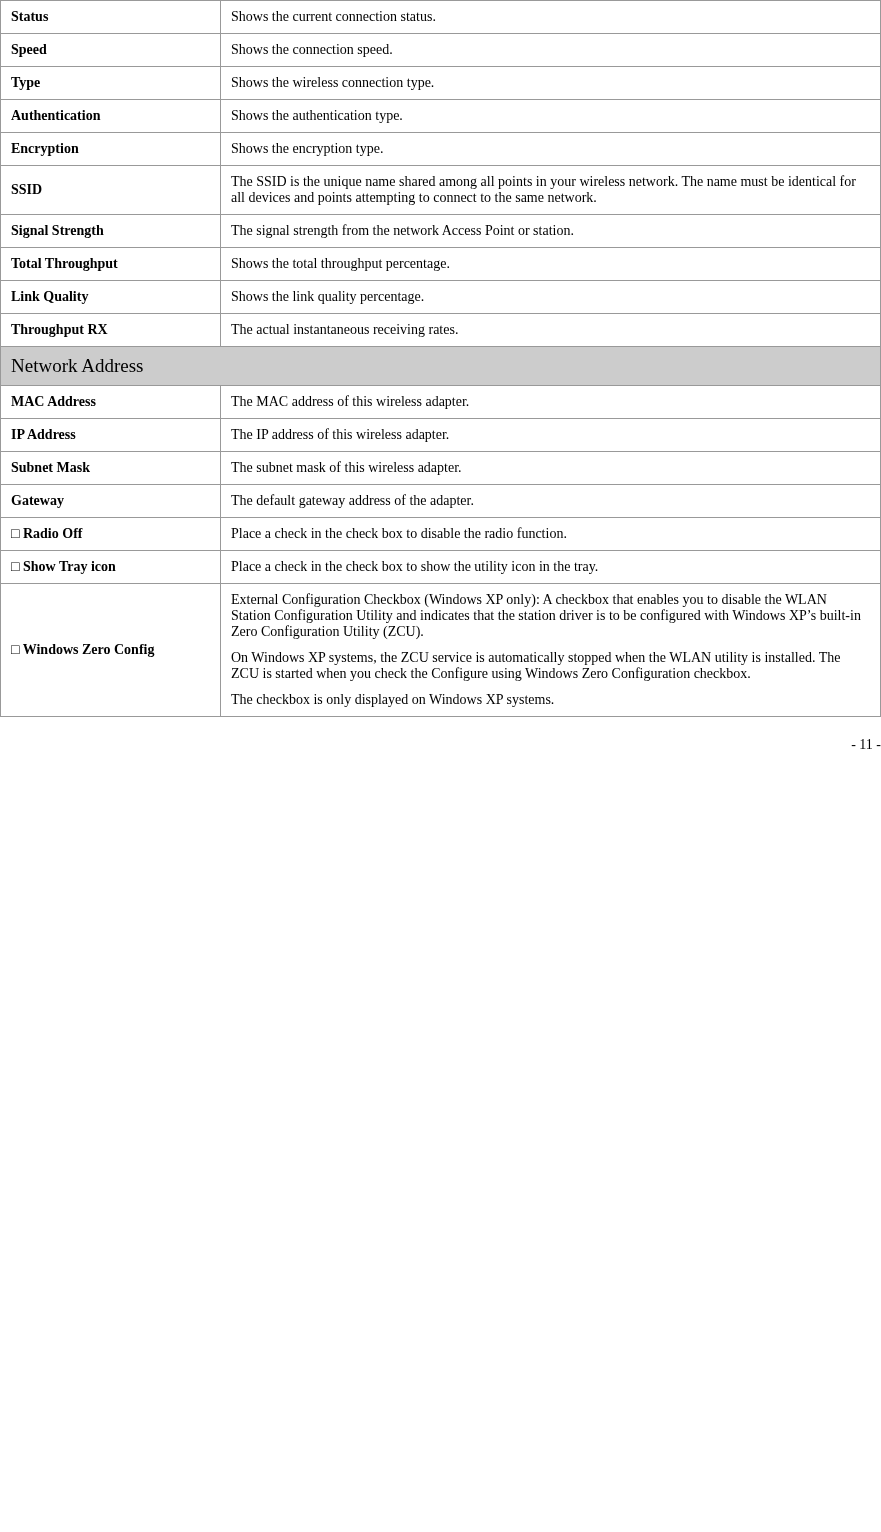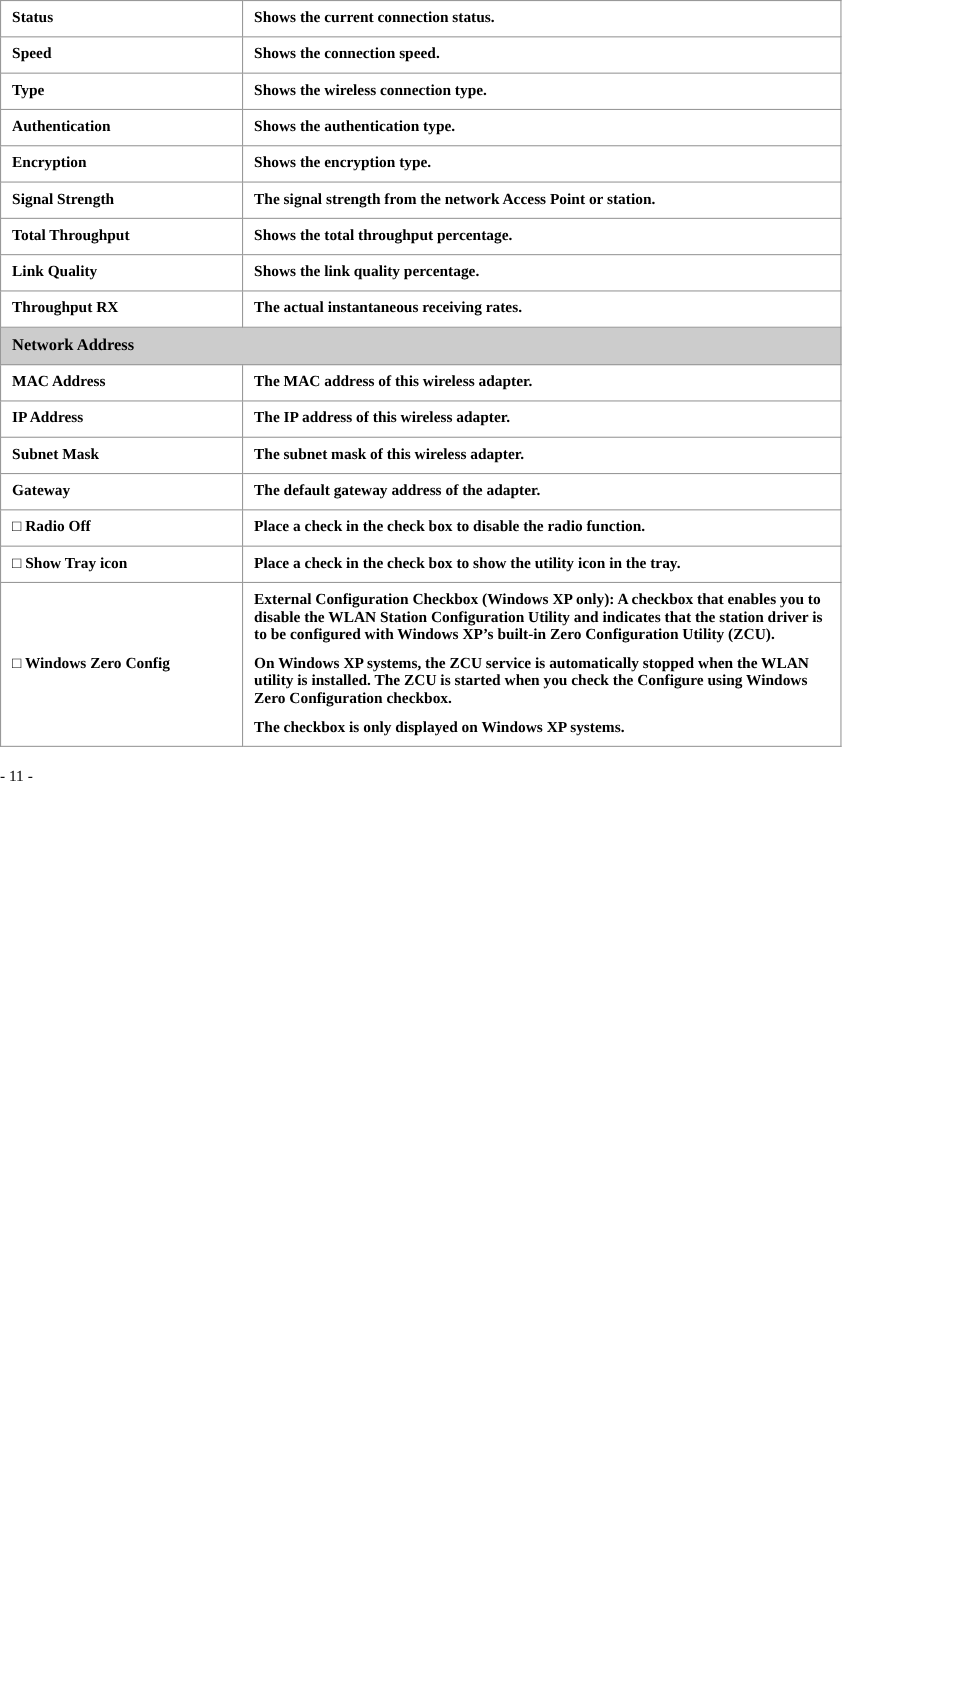--- a/index.html
+++ b/index.html
@@ -16,7 +16,7 @@
       min-height: 1532px;
     }
     .page-wrapper {
-      width: 765px;
+      width: 881px;
       padding: 0;
     }
     table {

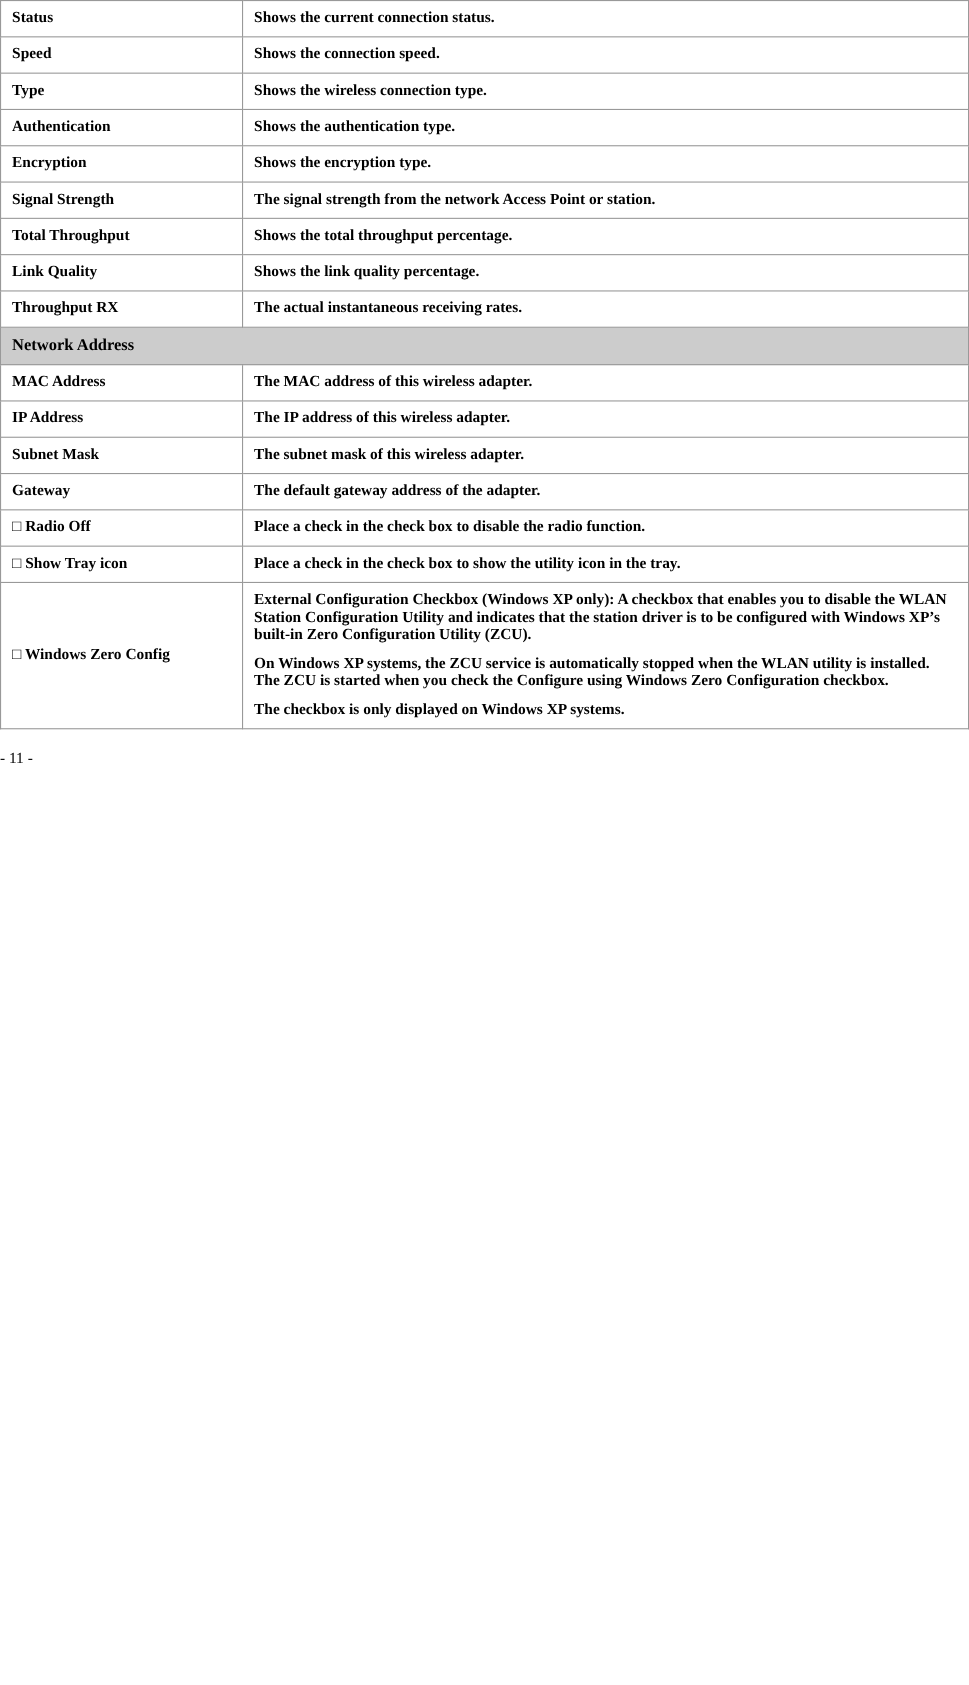--- a/index.html
+++ b/index.html
@@ -35,7 +35,7 @@
       vertical-align: middle;
     }
     td.value-cell {
-      font-weight: bold;
+      font-weight: normal;
     }
     tr.section-header td {
       background-color: #cccccc;

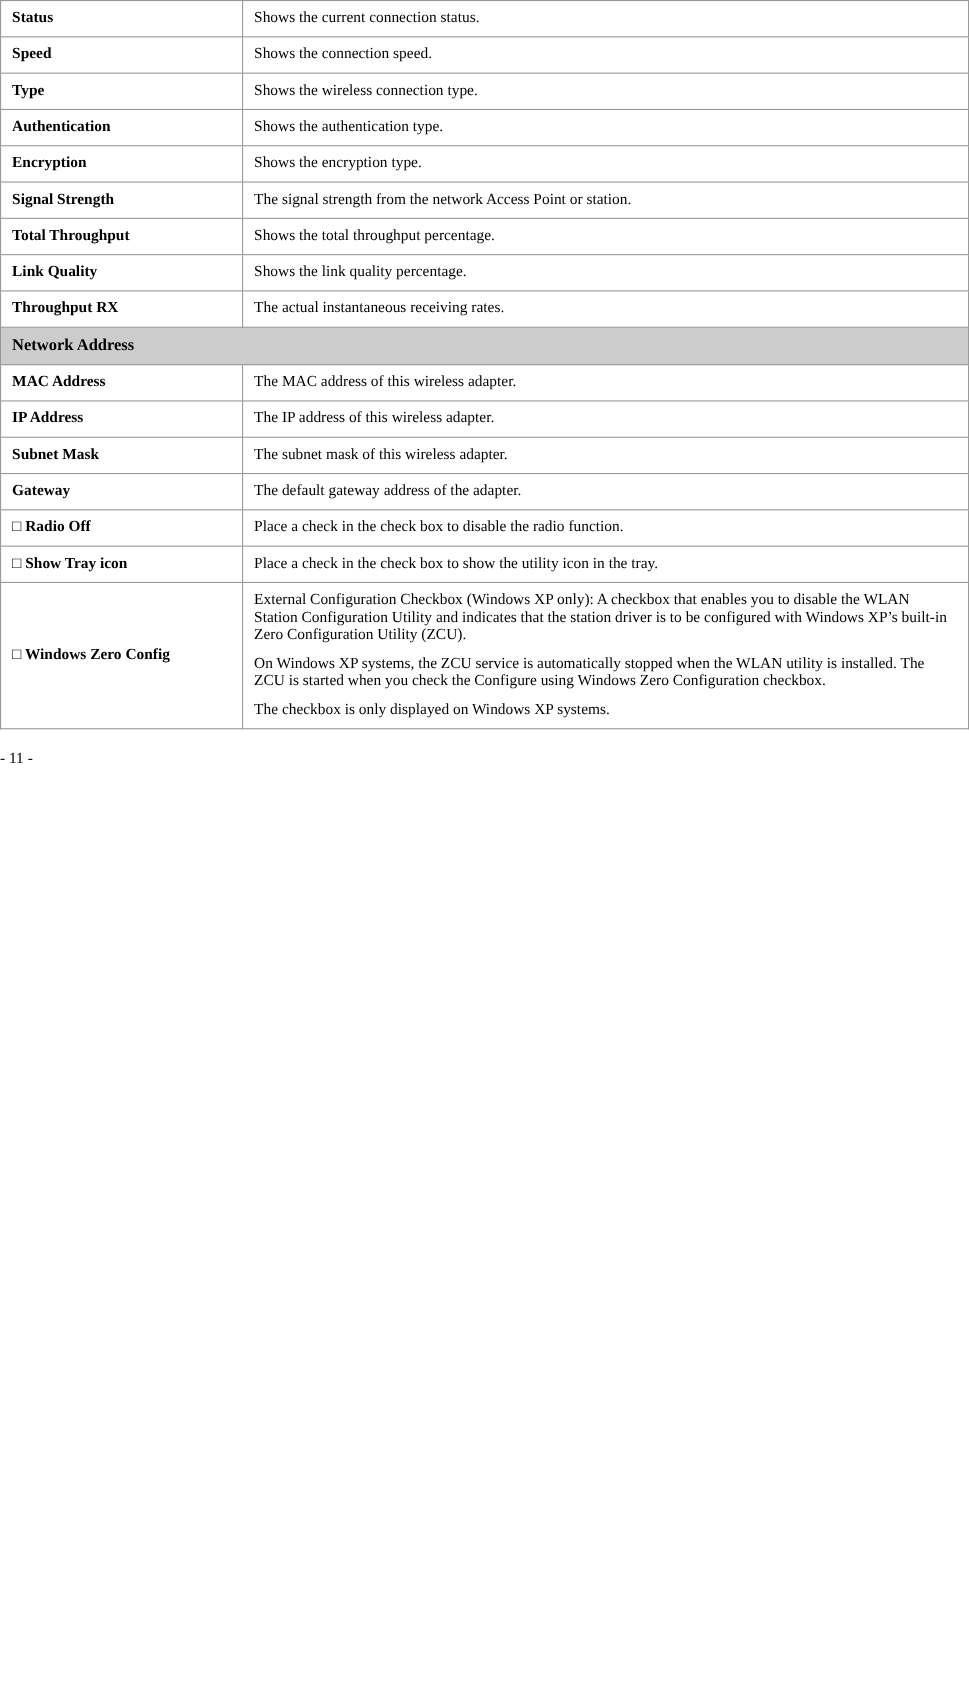--- a/index.html
+++ b/index.html
@@ -79,6 +79,10 @@
           <td class="value-cell">Shows the encryption type.</td>
         </tr>
         <tr>
+          <td class="label-cell">SSID</td>
+          <td class="value-cell">The SSID is the unique name shared among all points in your wireless network. The name must be identical for all devices and points attempting to connect to the same network.</td>
+        </tr>
+        <tr>
           <td class="label-cell">Signal Strength</td>
           <td class="value-cell">The signal strength from the network Access Point or station.</td>
         </tr>

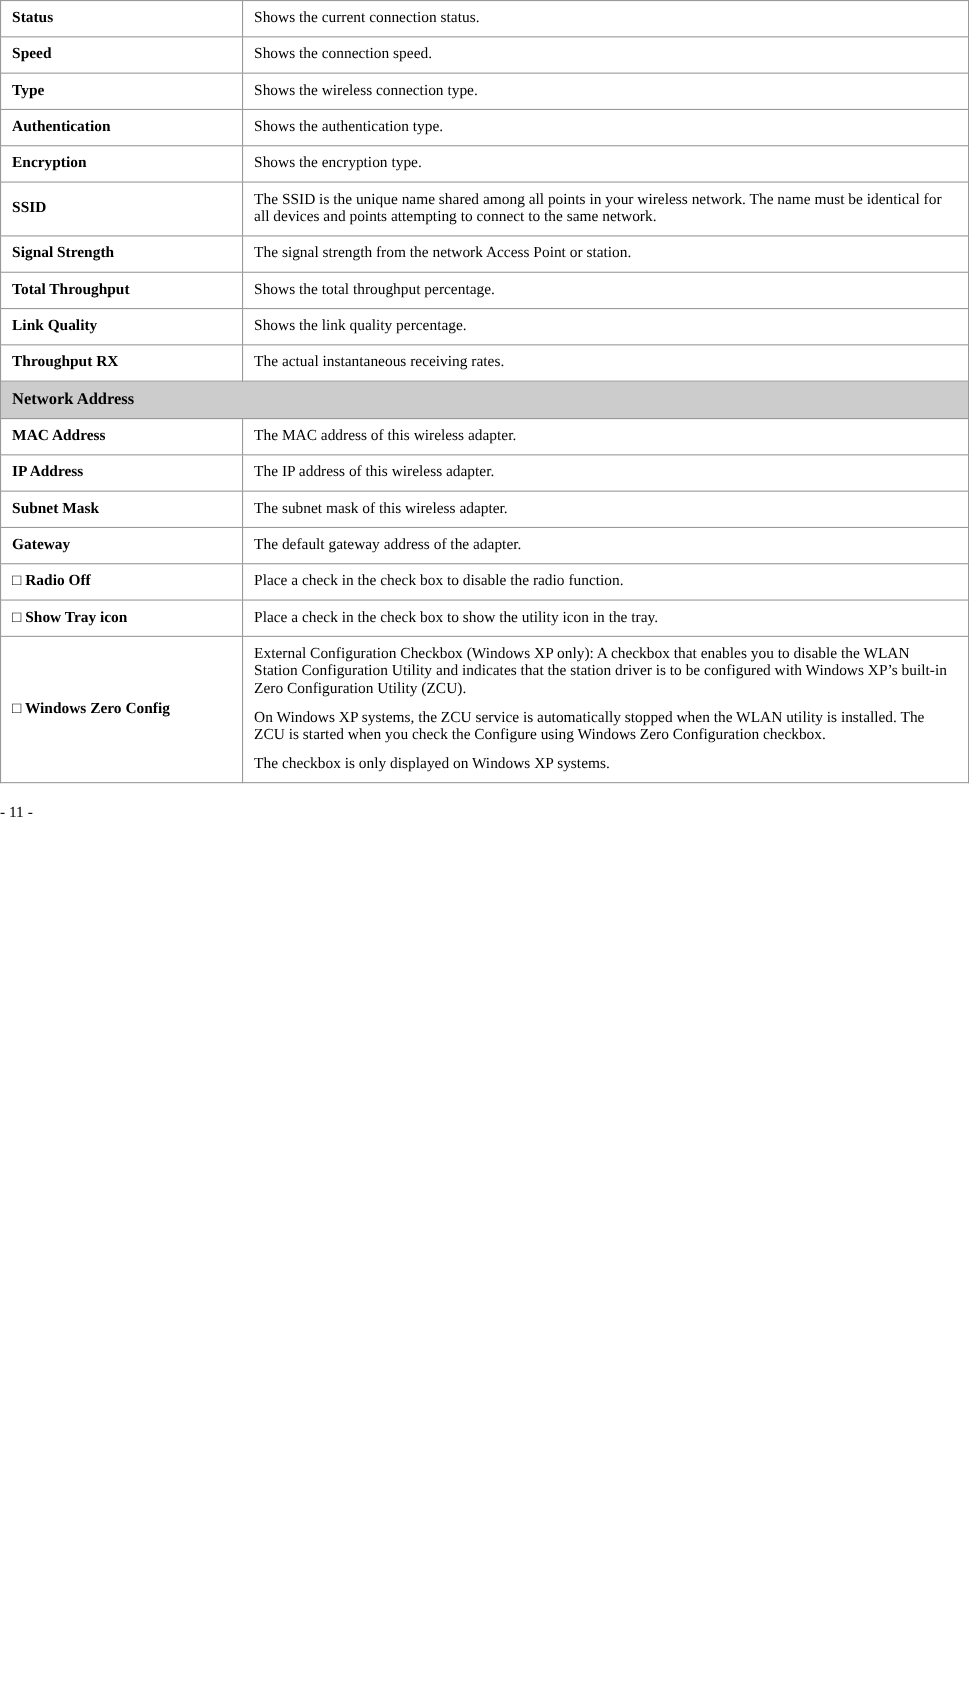--- a/index.html
+++ b/index.html
@@ -39,8 +39,8 @@
     }
     tr.section-header td {
       background-color: #cccccc;
-      font-weight: bold;
-      font-size: 15px;
+      font-weight: normal;
+      font-size: 19px;
       padding: 8px 10px;
     }
     .page-footer {

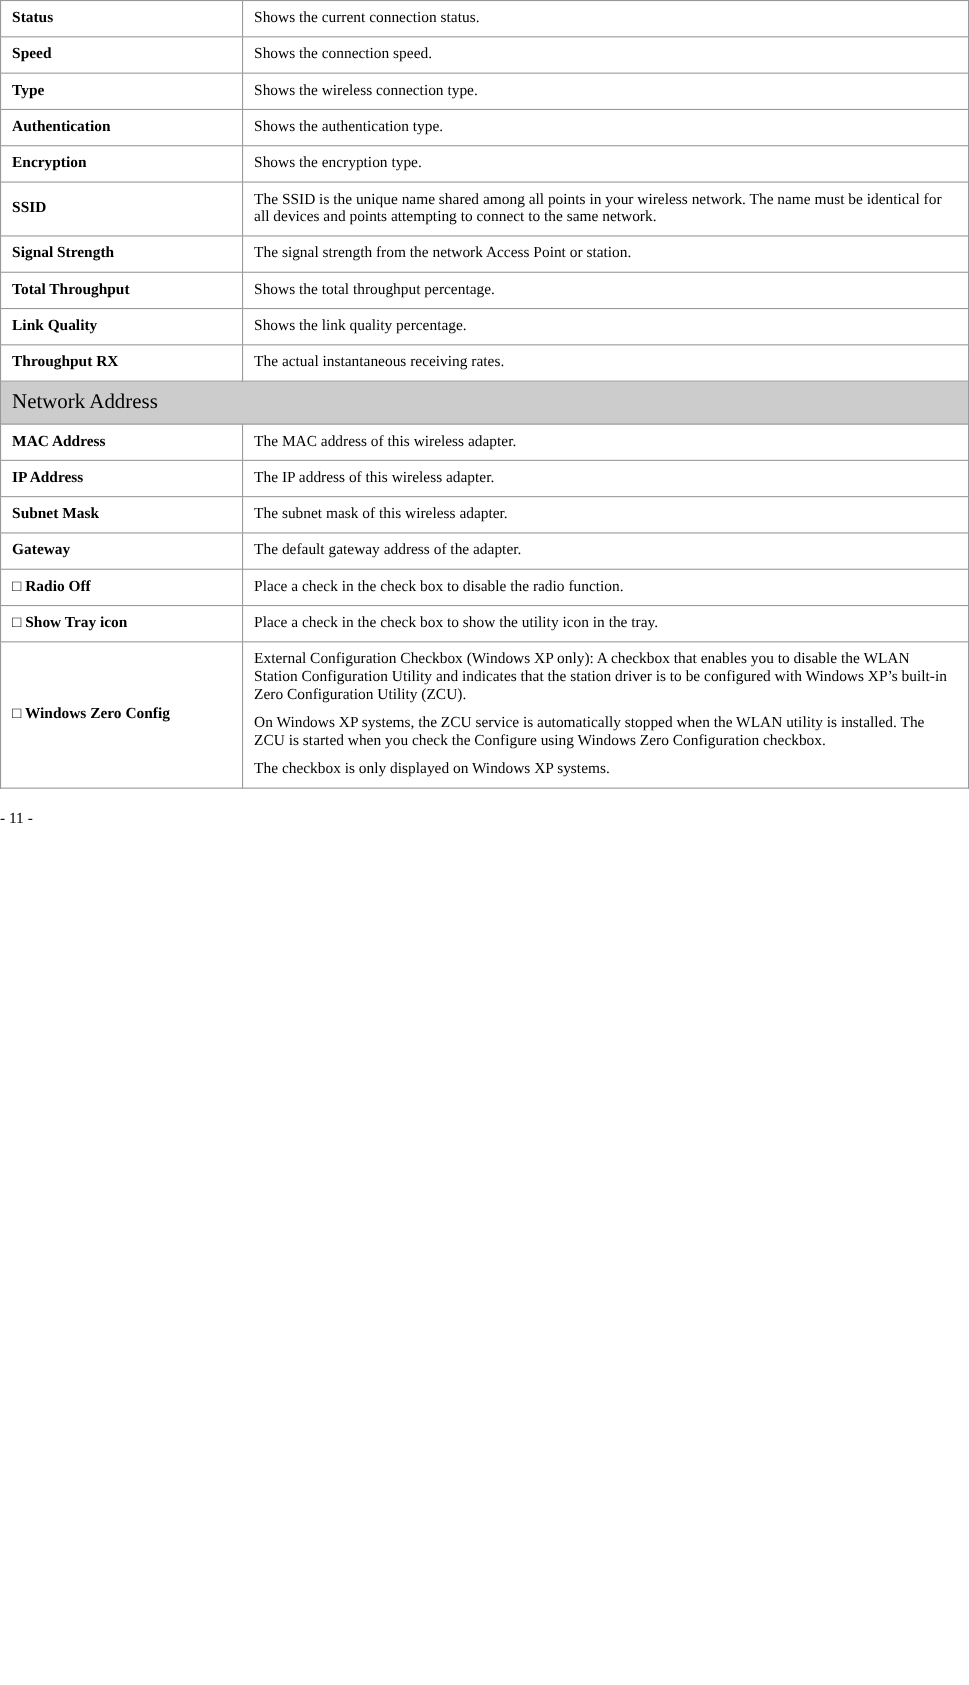--- a/index.html
+++ b/index.html
@@ -44,7 +44,7 @@
       padding: 8px 10px;
     }
     .page-footer {
-      text-align: left;
+      text-align: right;
       margin-top: 20px;
       font-size: 14px;
     }

